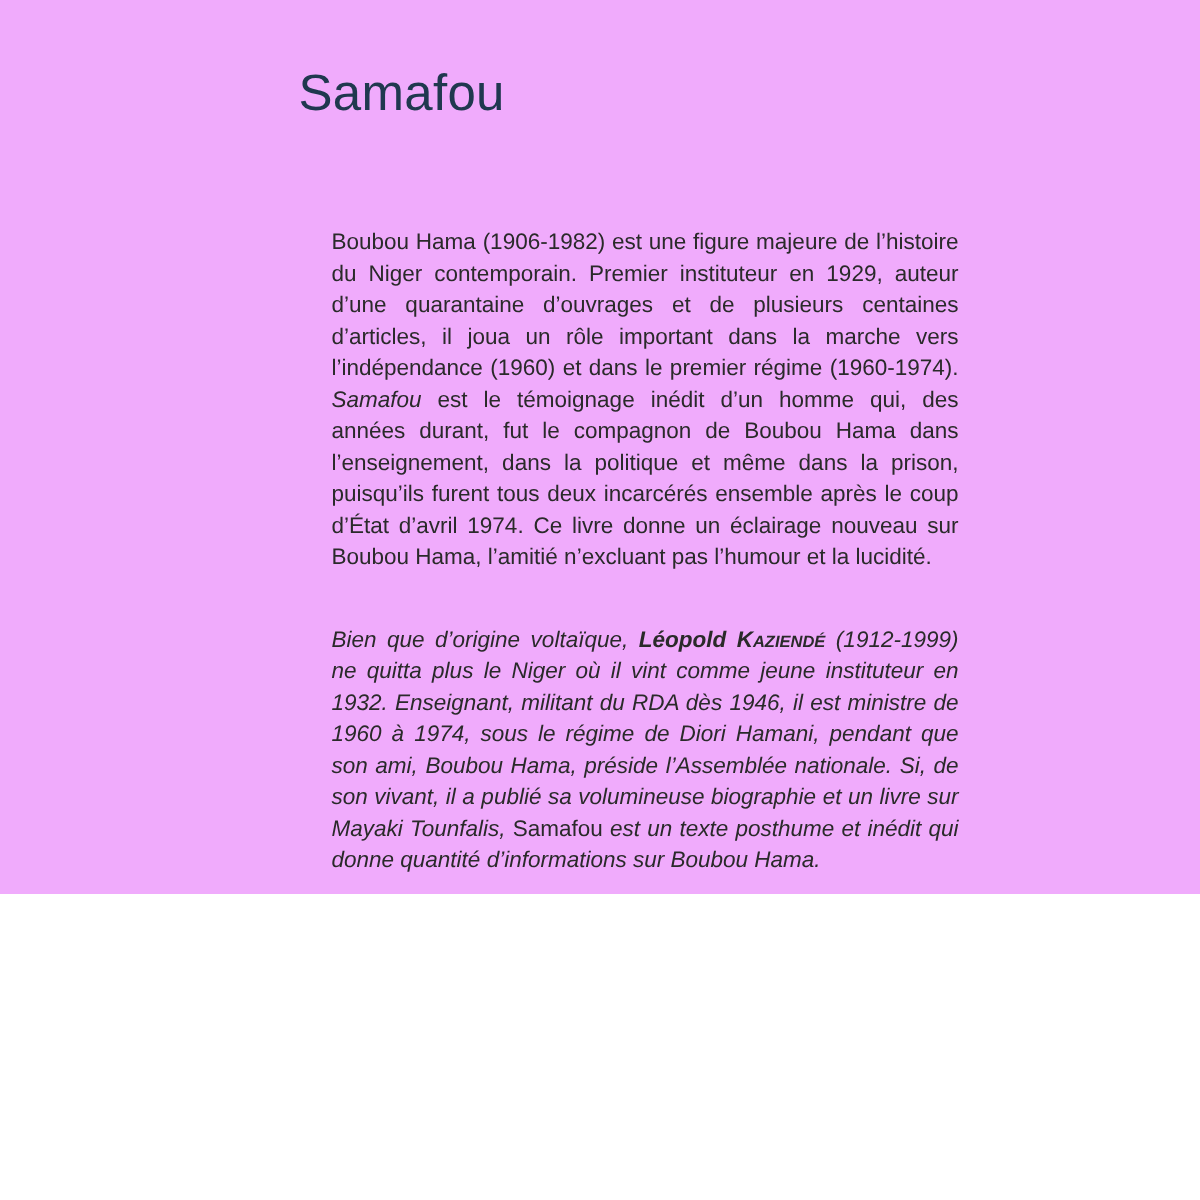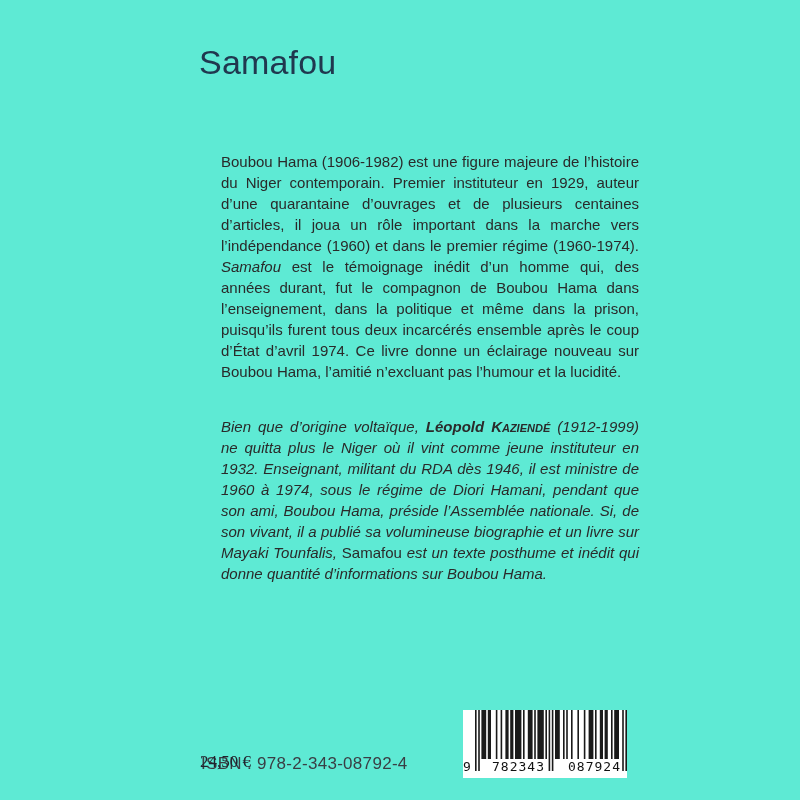--- a/index.html
+++ b/index.html
@@ -10,8 +10,8 @@
   .cover {
     position: relative;
     width: 800px;
-    height: 800px;
-    background: #5eead4;
+    height: 596px;
+    background: #f0abfc;
     overflow: hidden;
     font-family: "Liberation Sans", sans-serif;
   }

